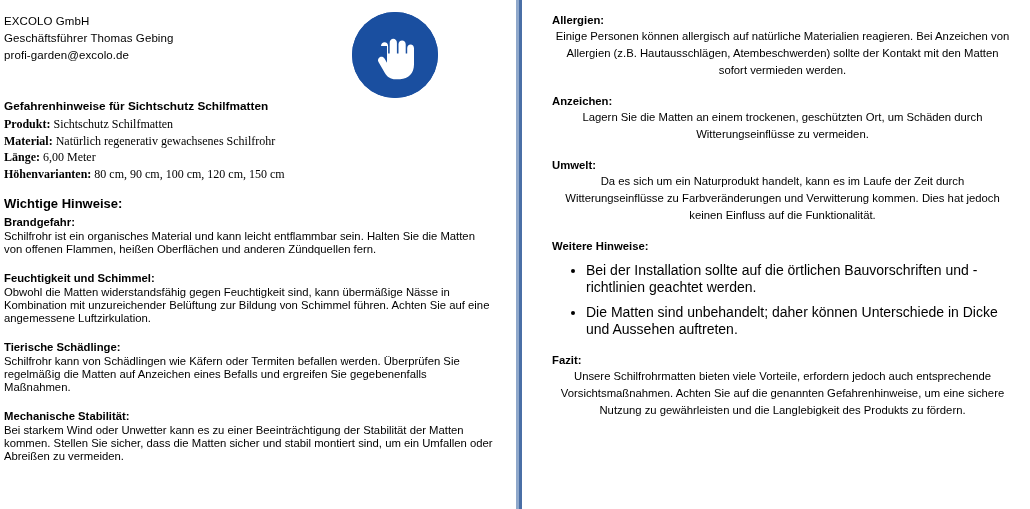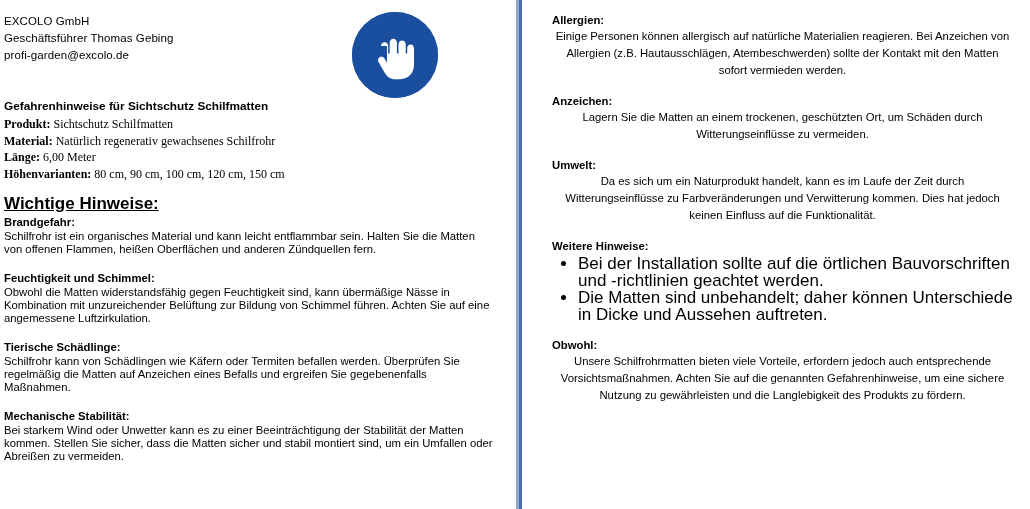--- a/index.html
+++ b/index.html
@@ -94,11 +94,10 @@
   .meta-line b { font-weight: bold; }
 
   .sec-title {
-    font-size: 17px;
+    font-size: 13px;
     font-weight: bold;
     line-height: 16px;
     margin-top: 14px;
-    text-decoration: underline;
   }
   .sub-title {
     font-size: 11.3px;

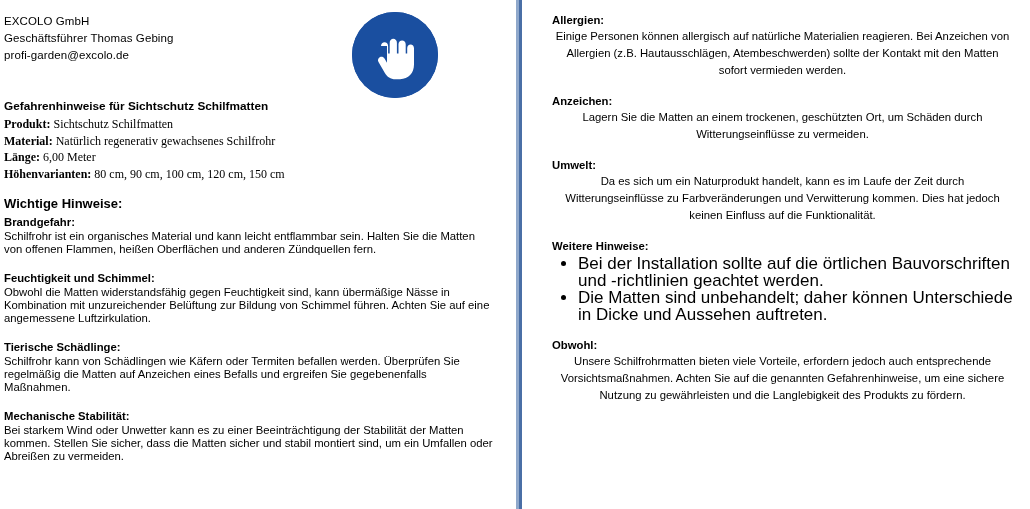--- a/index.html
+++ b/index.html
@@ -123,9 +123,9 @@
     padding-left: 26px;
   }
   ul.bullets li {
-    font-size: 17px;
+    font-size: 14px;
     line-height: 17px;
-    margin: 0;
+    margin: 8px;
     padding: 0;
   }
 </style>

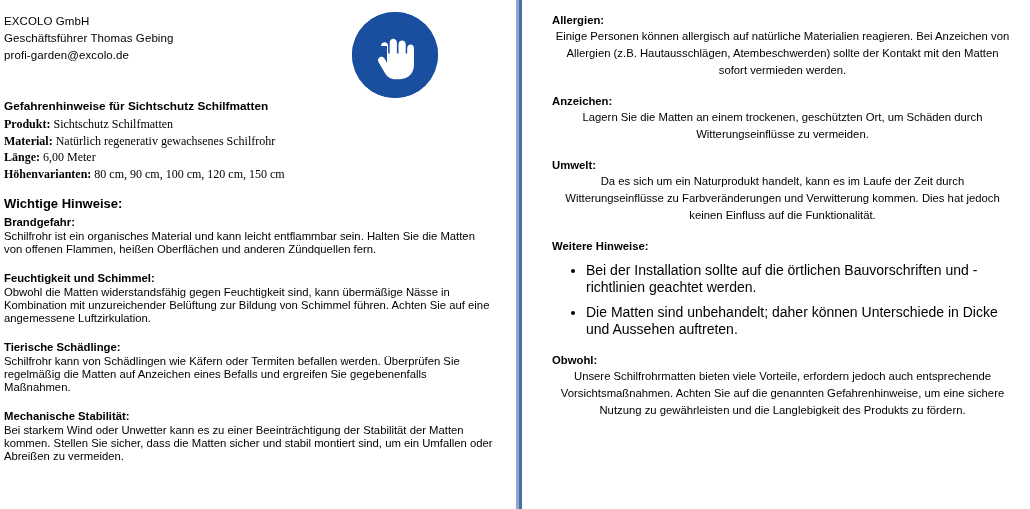--- a/index.html
+++ b/index.html
@@ -197,7 +197,7 @@
       <li>Die Matten sind unbehandelt; daher können Unterschiede in Dicke und Aussehen auftreten.</li>
     </ul>
 
-    <div class="sub-title spaced">Obwohl:</div>
+    <div class="sub-title spaced">Fazit:</div>
     <div class="para right-col">Unsere Schilfrohrmatten bieten viele Vorteile, erfordern jedoch auch entsprechende Vorsichtsmaßnahmen. Achten Sie auf die genannten Gefahrenhinweise, um eine sichere Nutzung zu gewährleisten und die Langlebigkeit des Produkts zu fördern.</div>
 
   </div>

